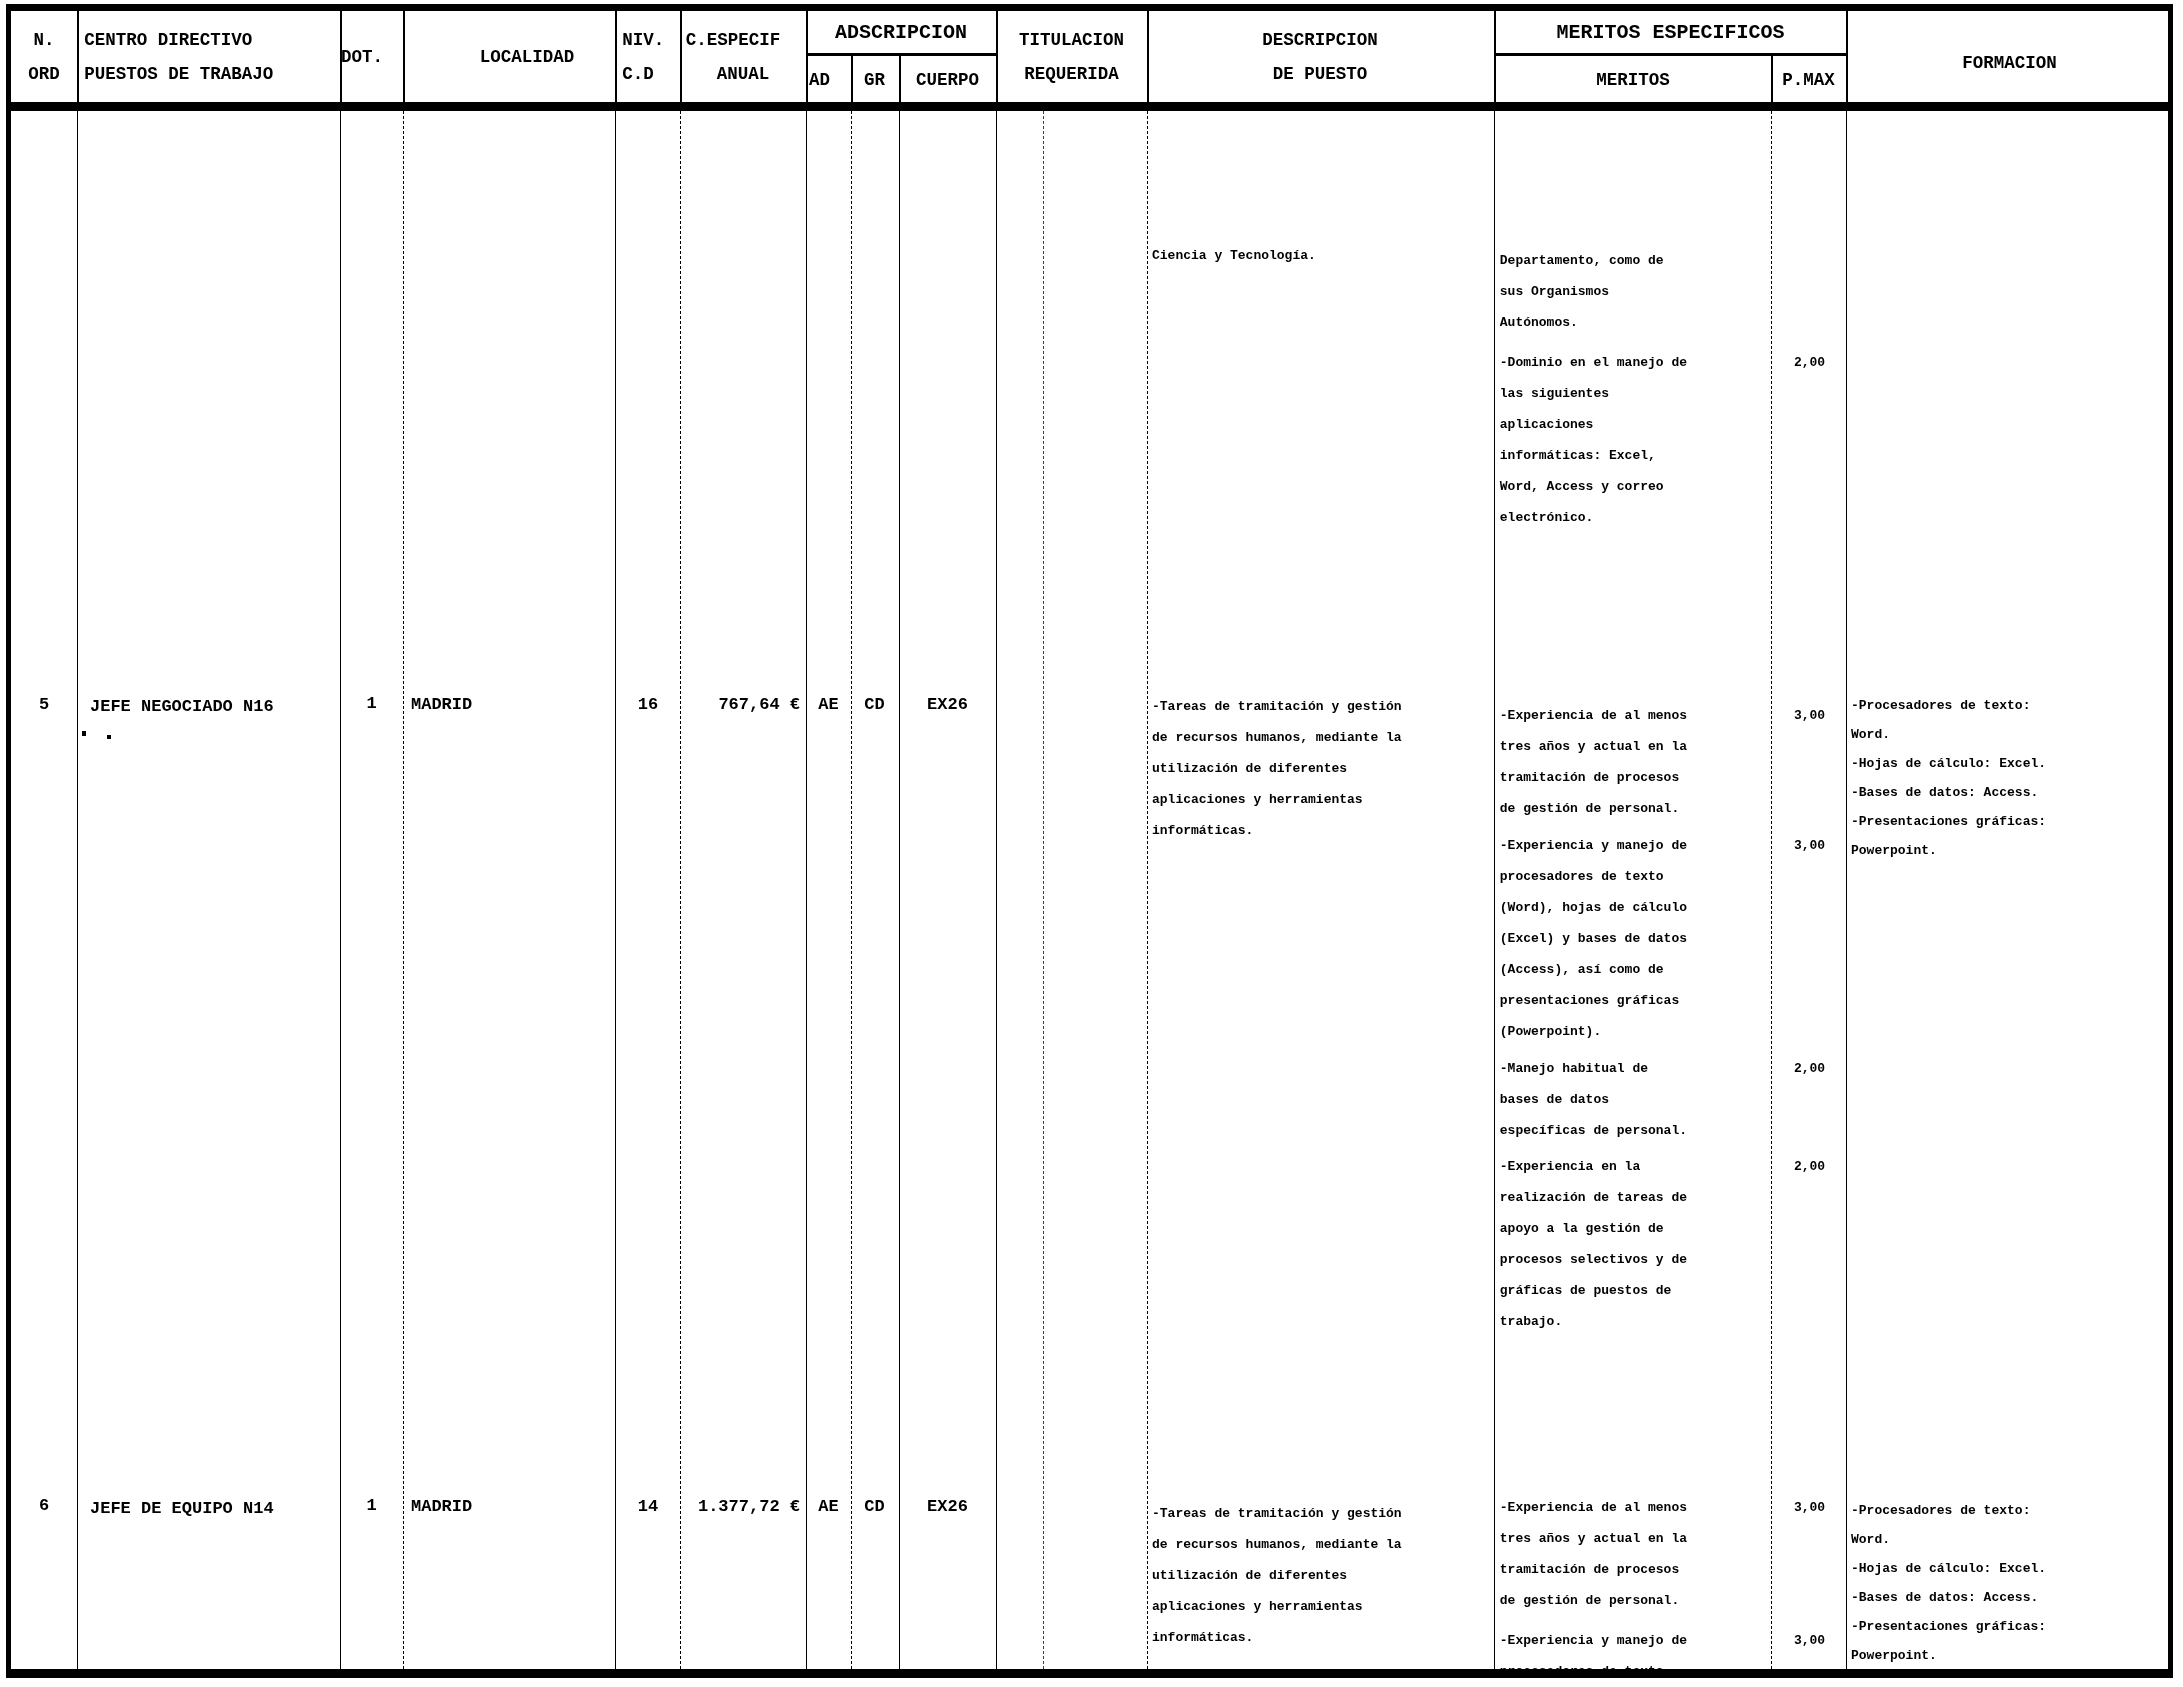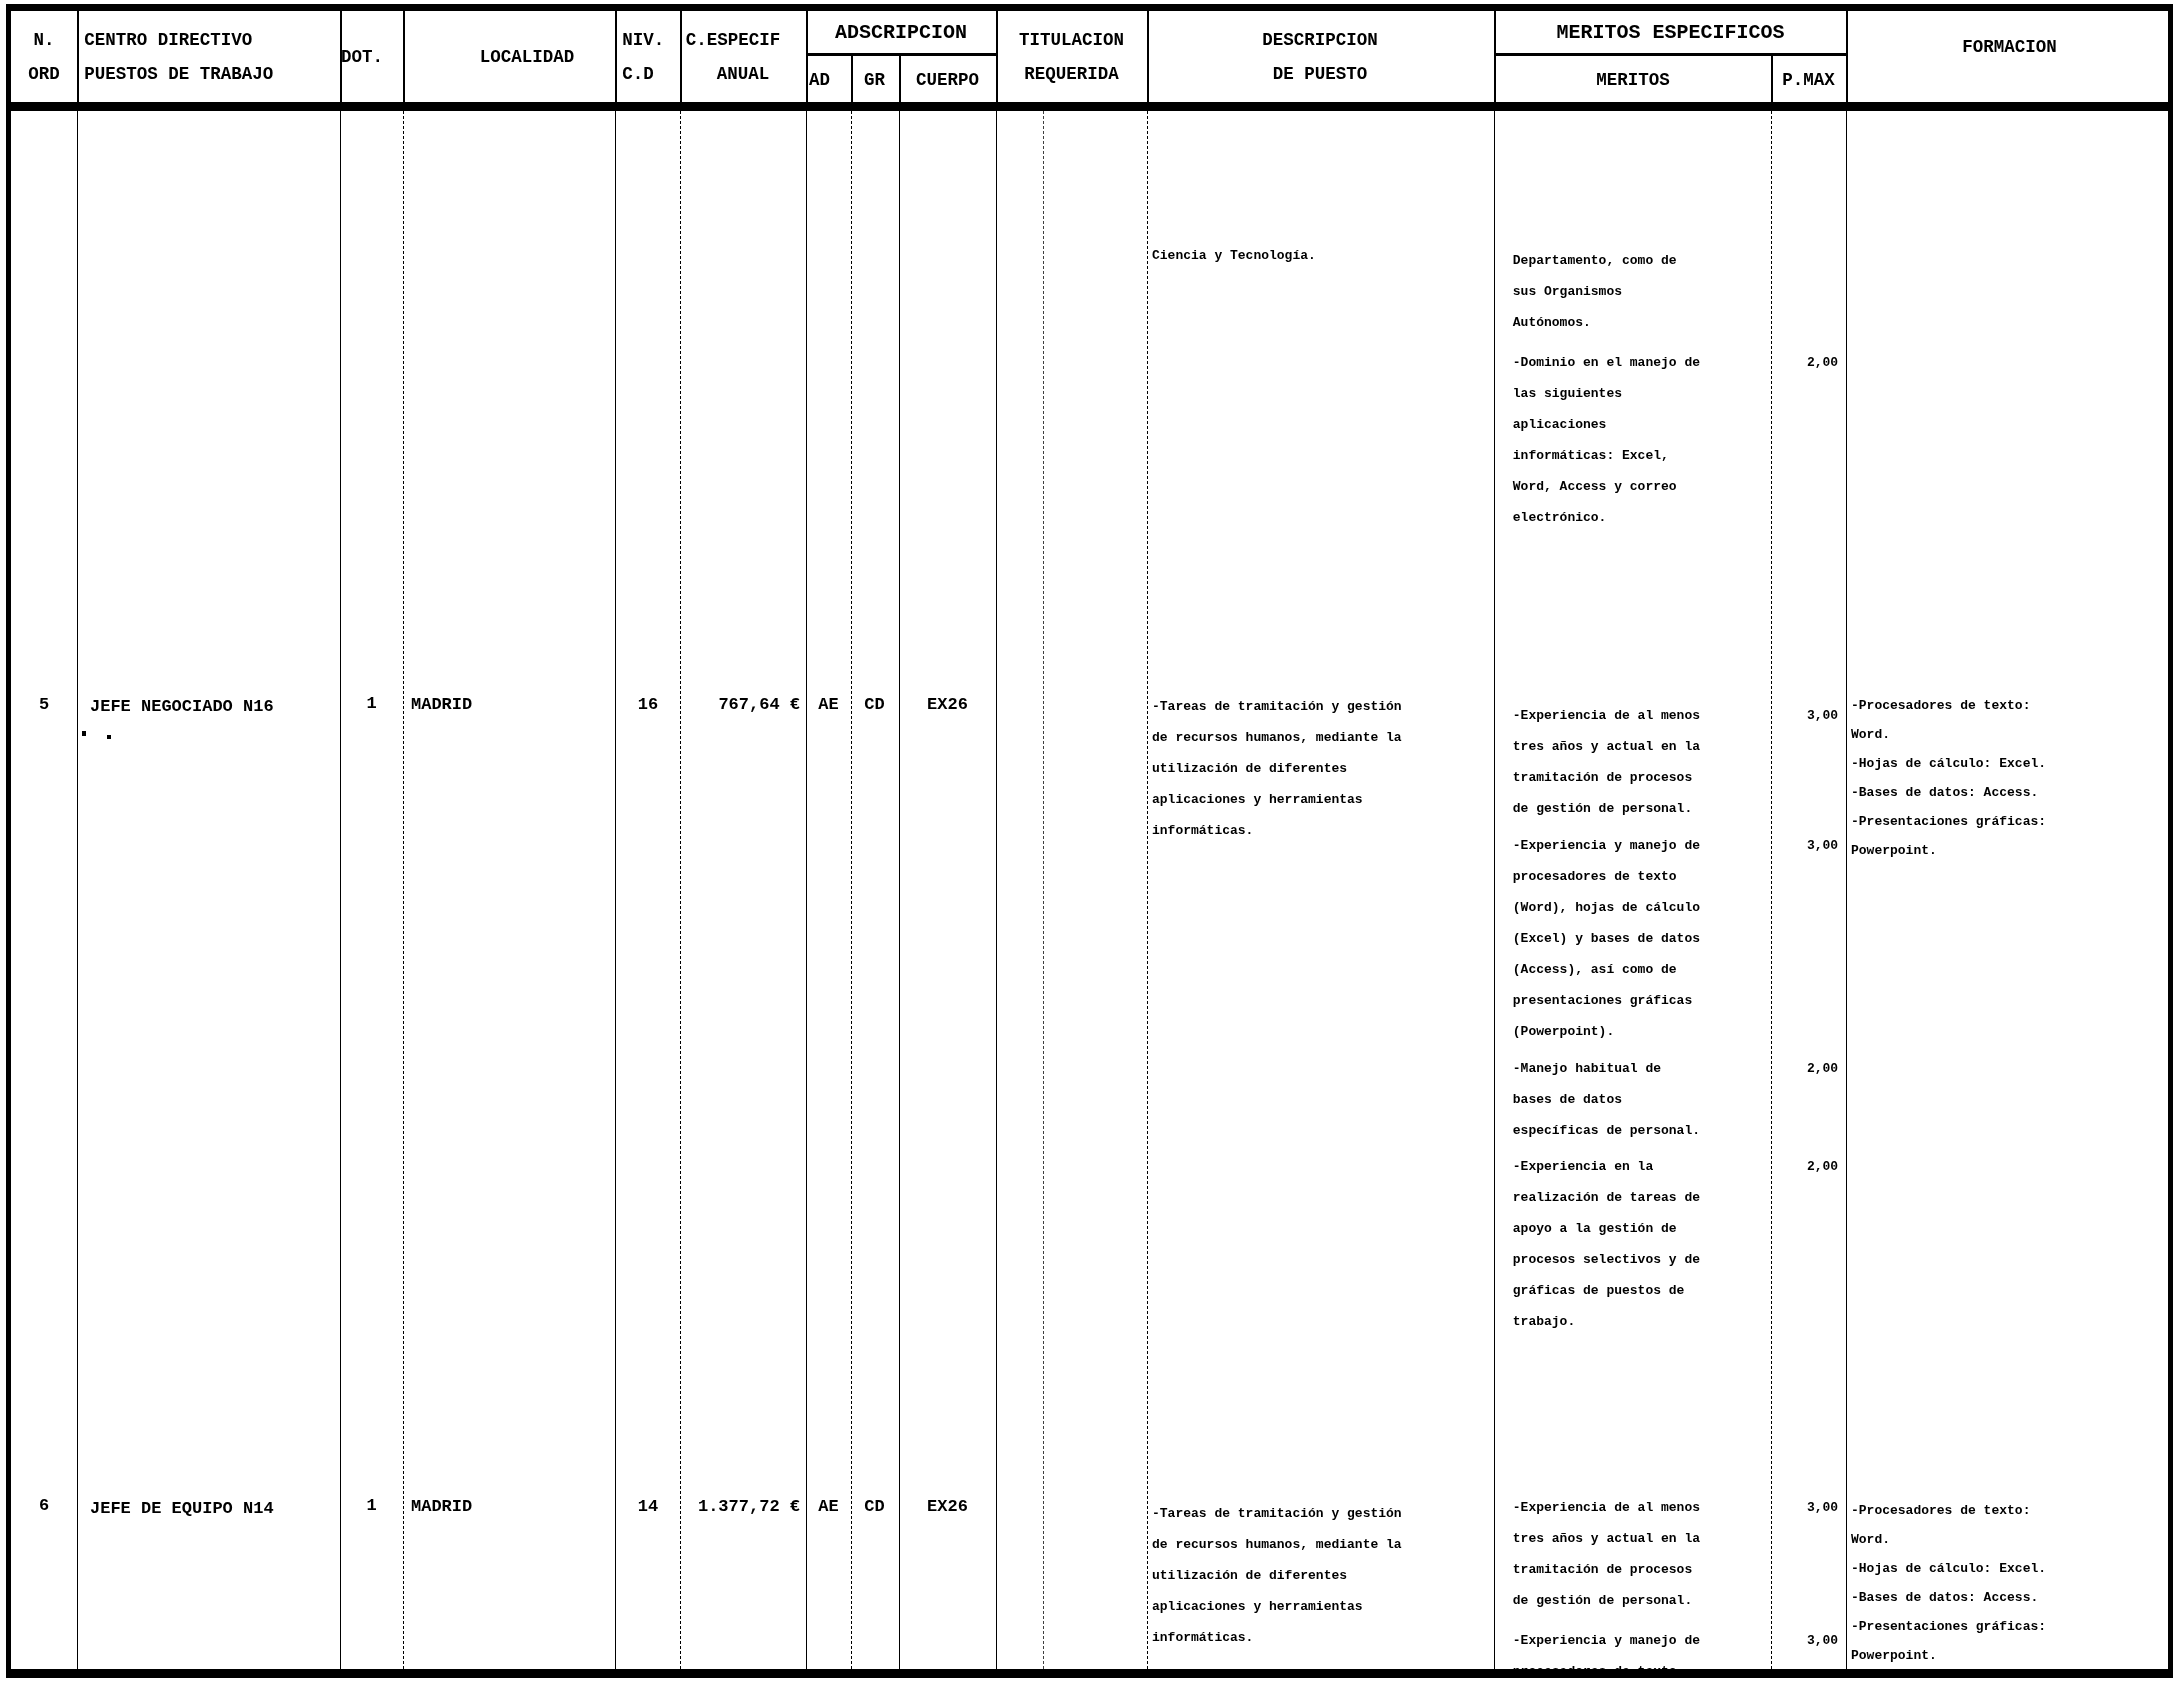--- a/index.html
+++ b/index.html
@@ -129,7 +129,7 @@
   <div class="hsub" style="left:1771px;width:75px;">
     <span>P.MAX</span>
   </div>
-  <div class="hcell" style="left:1846px;width:327px;justify-content:flex-start;padding-top:19px;">
+  <div class="hcell" style="left:1846px;width:327px;justify-content:flex-start;padding-top:35px;">
     <span>FORMACION</span>
   </div>
 

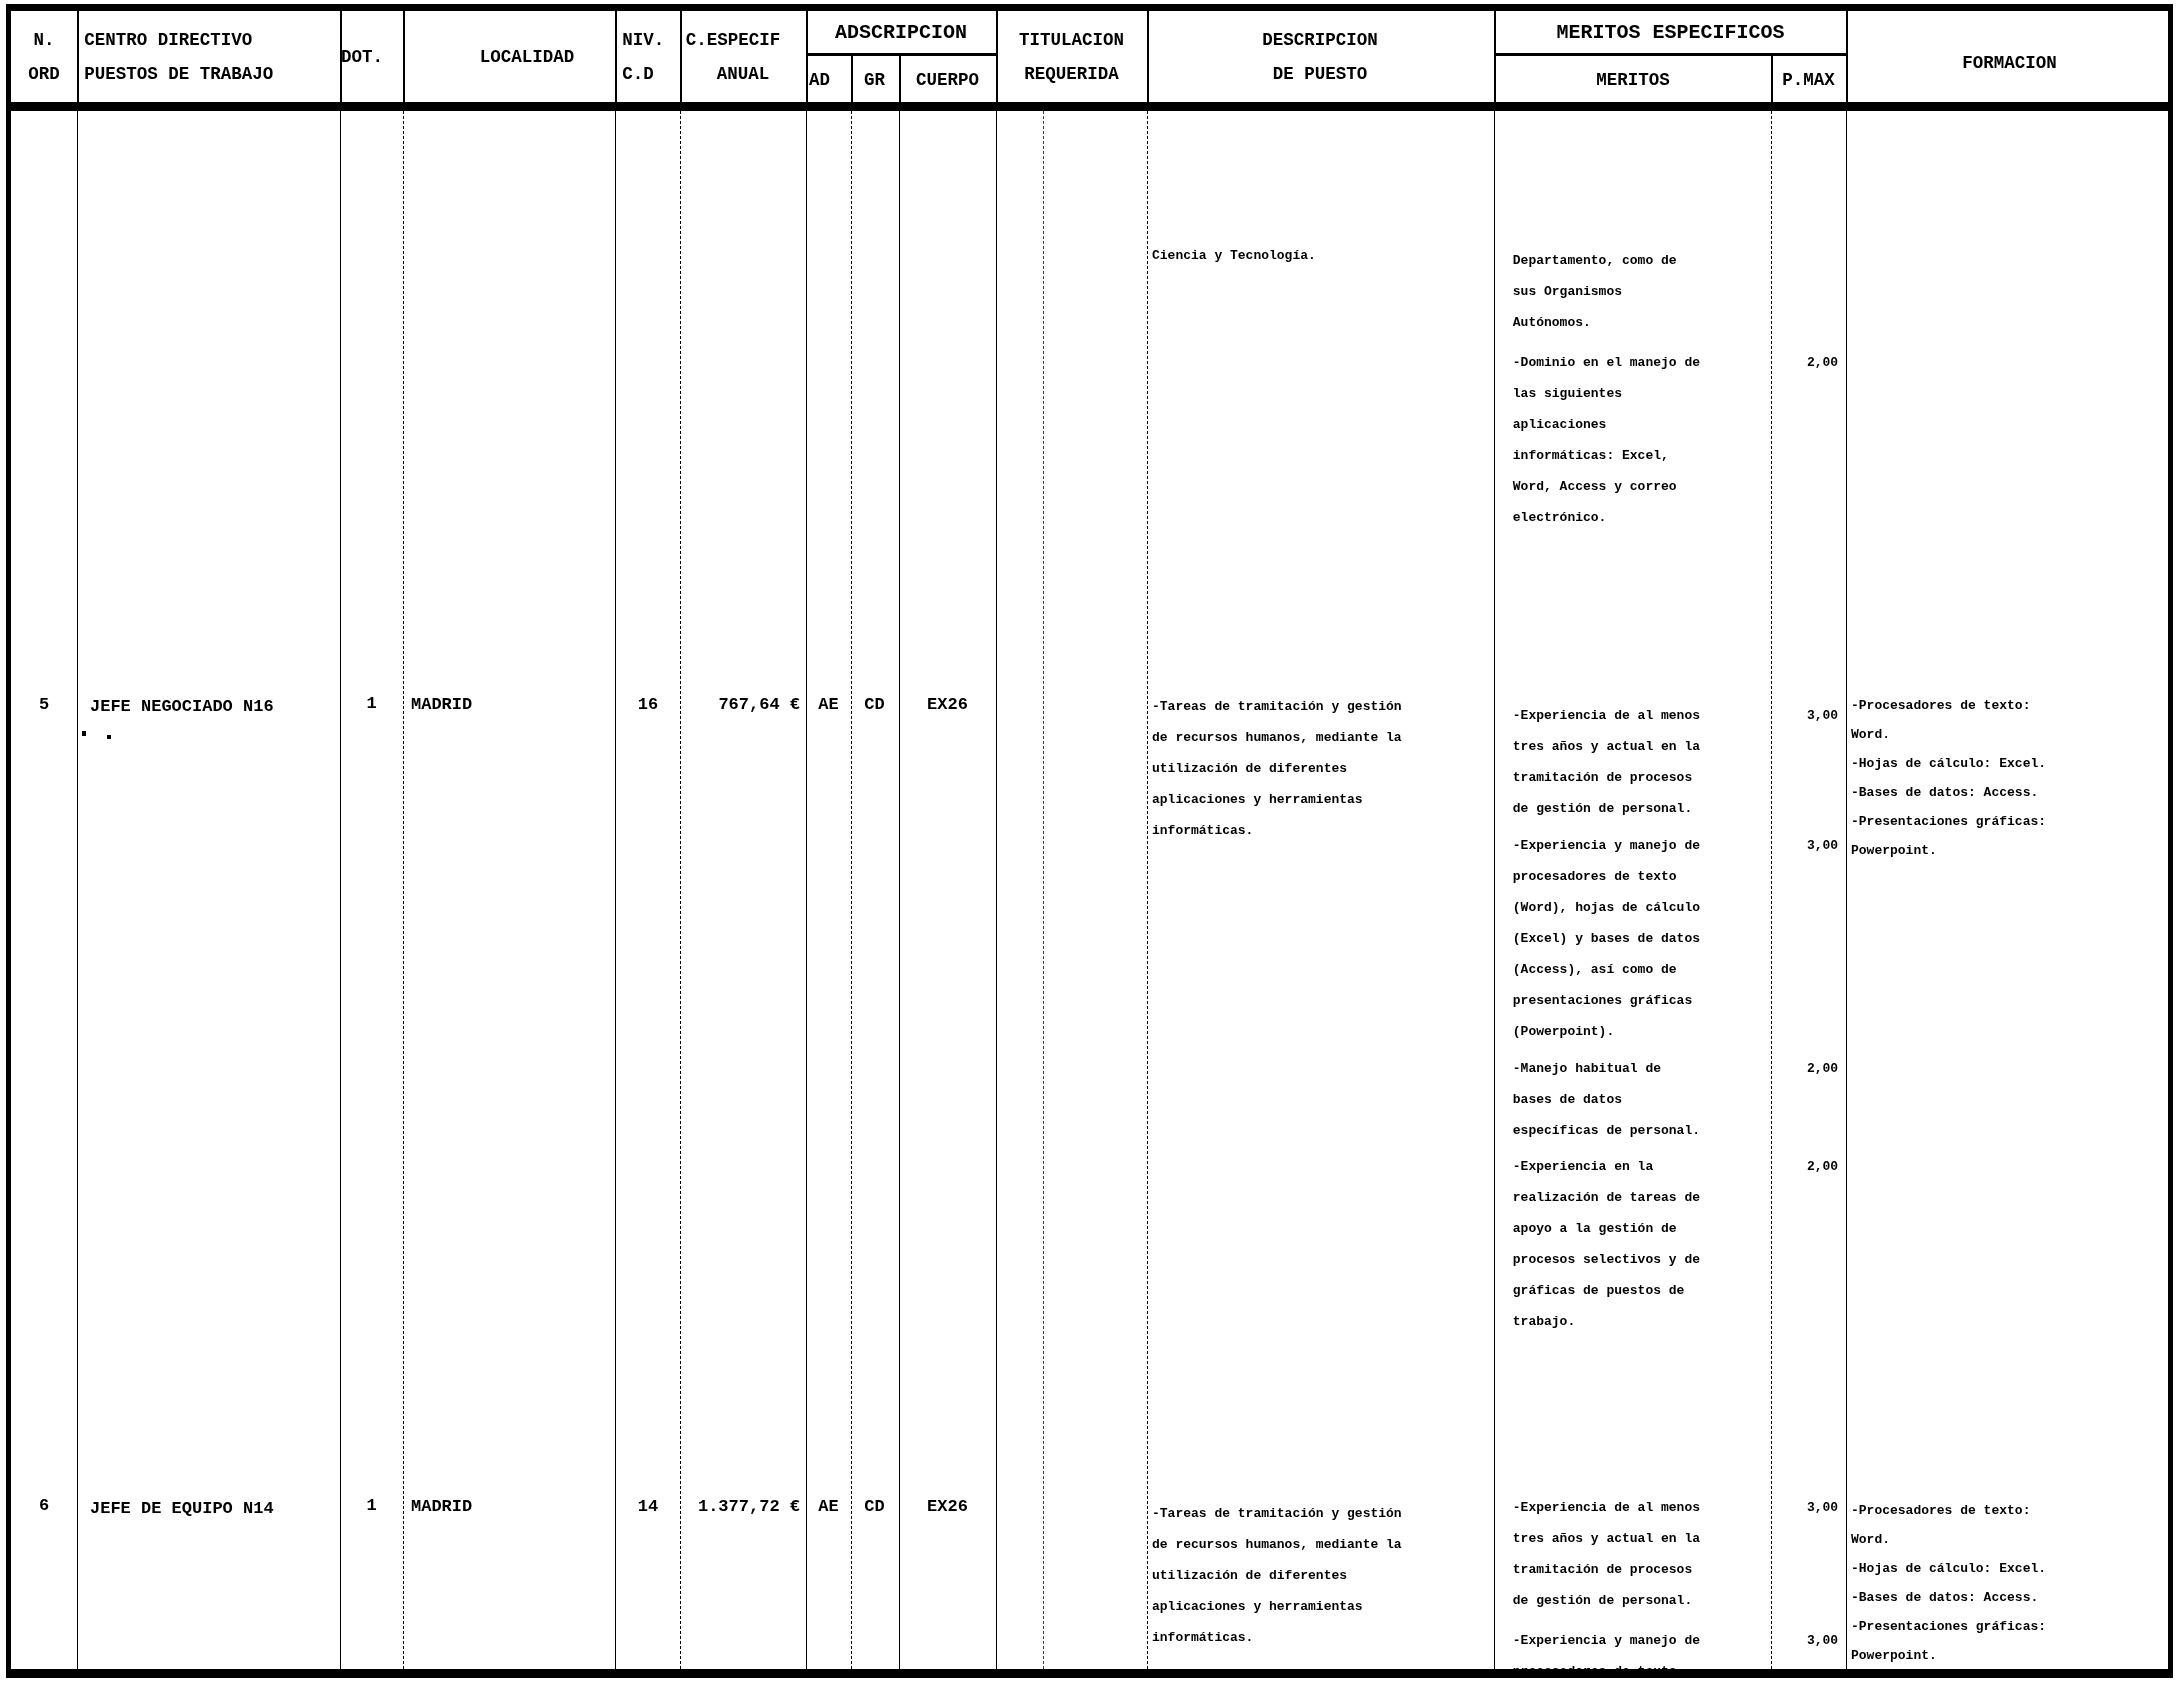--- a/index.html
+++ b/index.html
@@ -40,7 +40,7 @@
   
   .txt{position:absolute;font-size:13px;font-weight:bold;}
   .desc{width:33.5ch;line-height:31px;}
-  .merits{width:353px;padding-left:13px;}
+  .merits{width:353px;}
   .merit{position:relative;margin-bottom:7.3px;}
   .merit-text{margin-left:5.8px;width:24.5ch;line-height:31px;}
   .merit-pmax{position:absolute;left:278px;top:0;width:75px;text-align:center;line-height:31px;}

